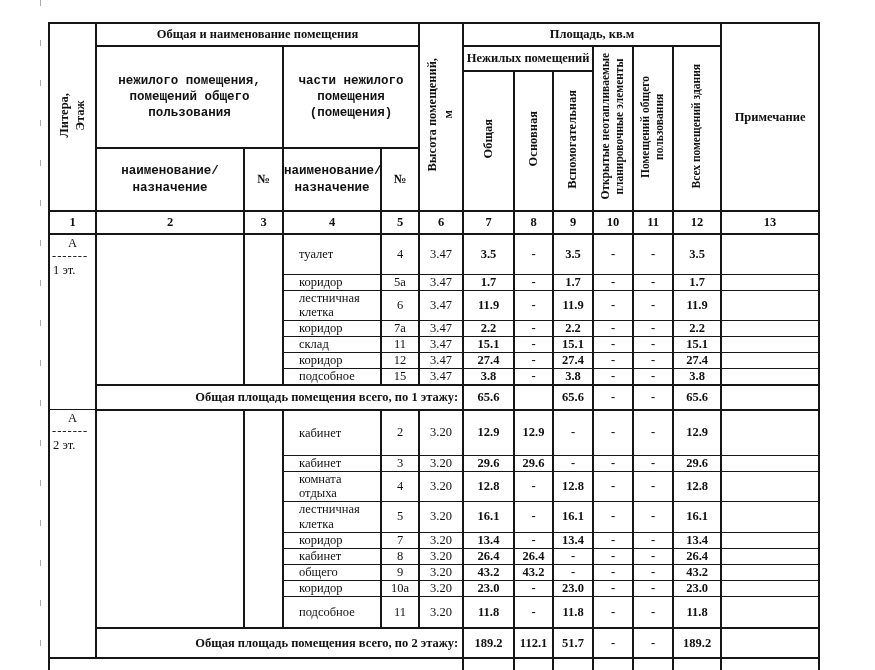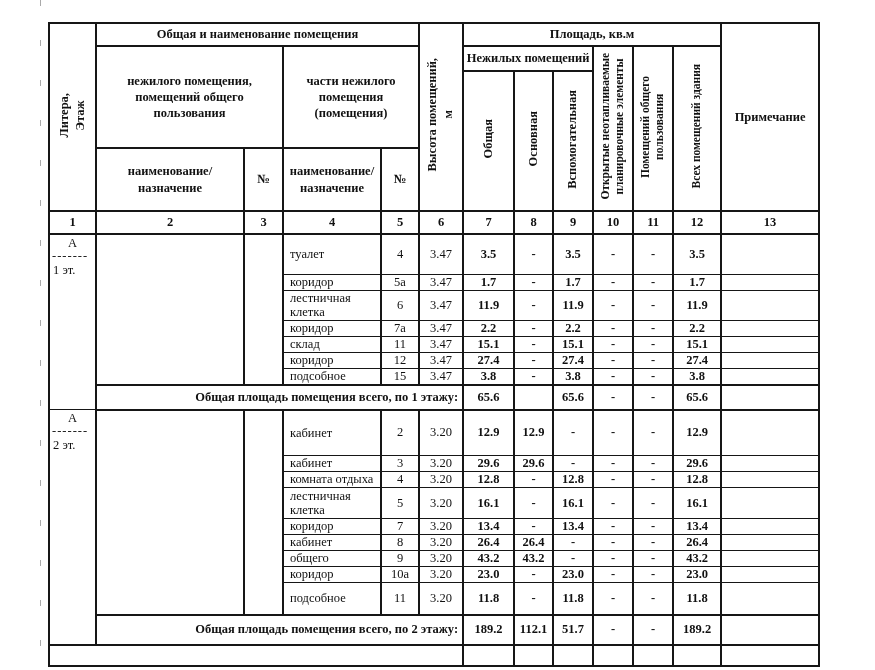--- a/index.html
+++ b/index.html
@@ -11,7 +11,7 @@
   th,td{border:2px solid #161616;padding:0;text-align:center;vertical-align:middle;
     font-size:12.5px;overflow:hidden;line-height:1.2;}
   th{font-weight:bold;}
-  .wrap{white-space:pre-line;line-height:1.3;}
+  .wrap{white-space:pre-line;line-height:1.3;font-family:Liberation Mono, monospace;}
   .vert{writing-mode:vertical-rl;transform:rotate(180deg);white-space:pre-line;
     display:inline-block;font-weight:bold;line-height:1.25;}
   .vert.sm{font-size:11.5px;line-height:1.2;}

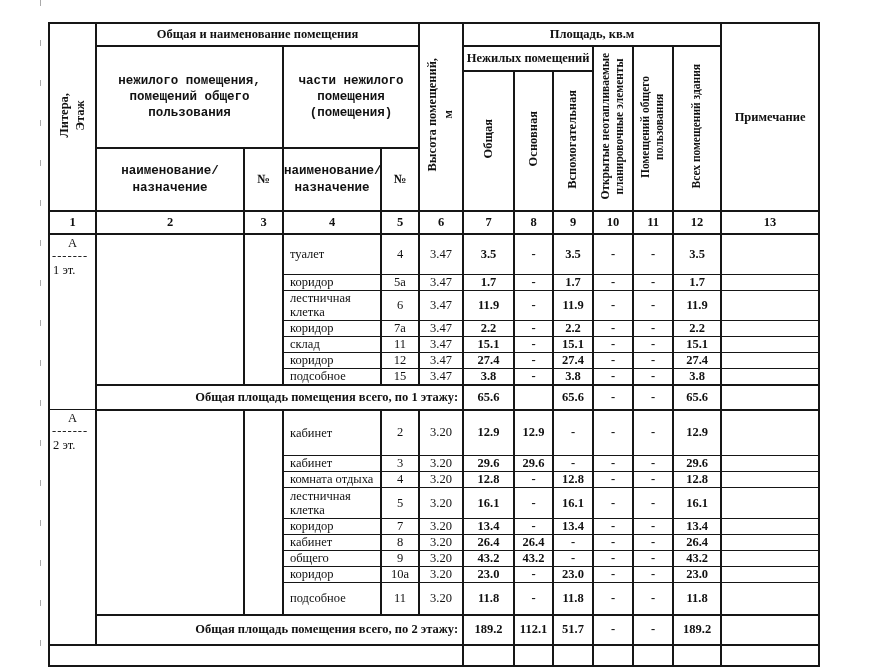--- a/index.html
+++ b/index.html
@@ -17,7 +17,7 @@
   .vert.sm{font-size:11.5px;line-height:1.2;}
   tr.numrow th{font-size:12.5px;}
   tr.room td{border-top-width:1px;border-bottom-width:1px;}
-  td.name{text-align:left;padding-left:6px;font-weight:normal;line-height:1.15;margin-left:12px;}
+  td.name{text-align:left;padding-left:15px;font-weight:normal;line-height:1.15;margin-left:12px;}
   td.c{font-weight:normal;}
   td.v{font-weight:bold;}
   td.totlabel{text-align:right;padding-right:4px;font-weight:bold;}

